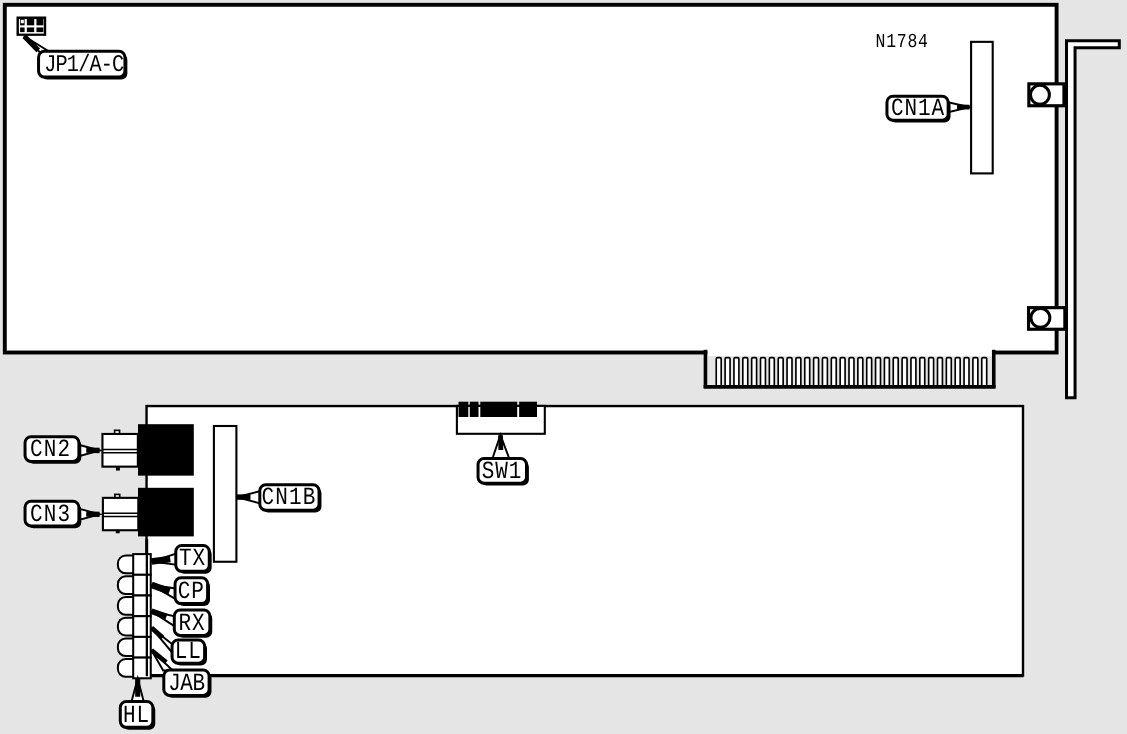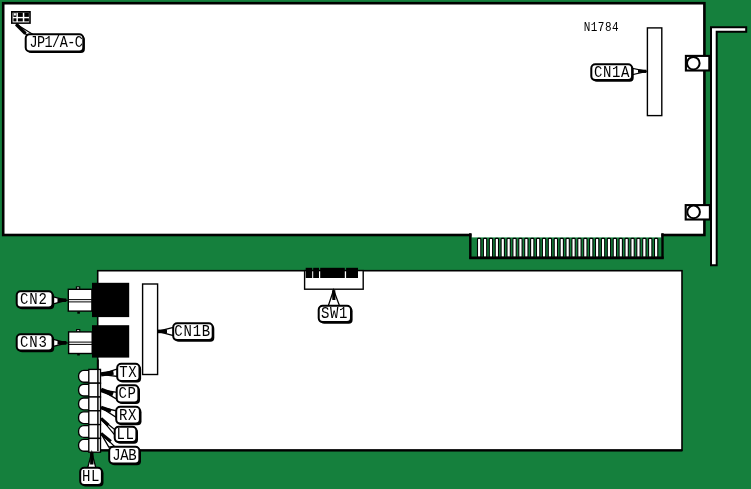--- a/index.html
+++ b/index.html
@@ -3,7 +3,7 @@
 <meta charset="utf-8">
 <style>
 html,body{margin:0;padding:0;background:#fff;}
-#wrap{position:relative;width:751px;height:489px;background:#15803d;overflow:hidden;will-change:transform;}
+#wrap{position:relative;width:751px;height:489px;background:#e5e5e5;overflow:hidden;will-change:transform;}
 svg{position:absolute;left:0;top:0;}
 text{font-family:"Liberation Mono",monospace;fill:#000;}
 </style>

